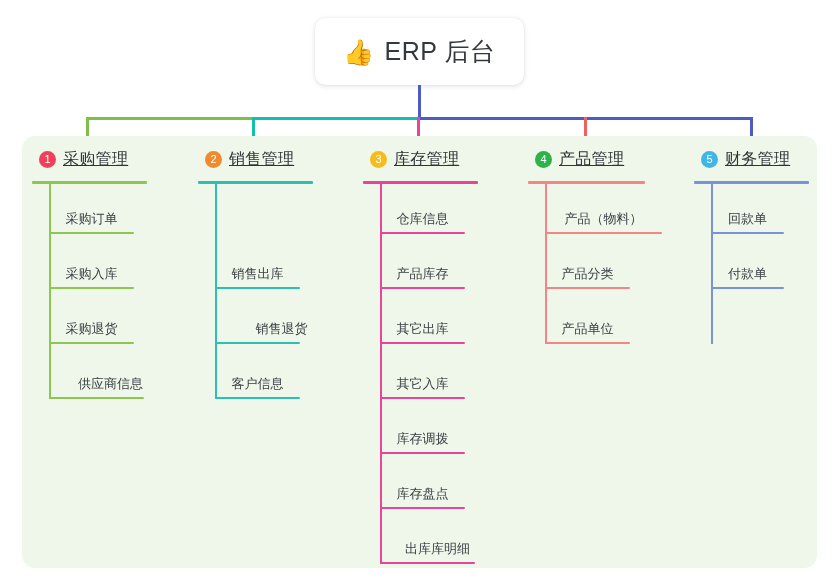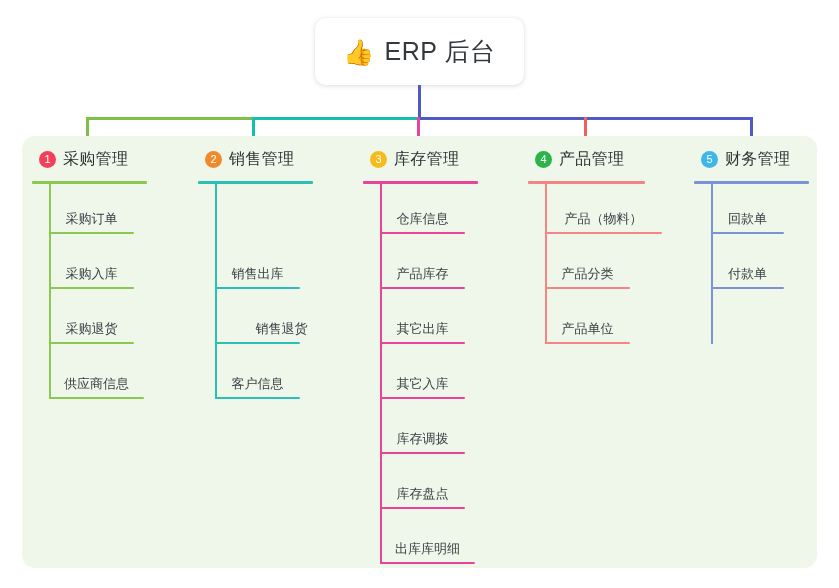--- a/index.html
+++ b/index.html
@@ -90,6 +90,7 @@
     font-size: 16px;
     color: #2f3438;
     letter-spacing: 0.3px;
+    text-decoration: underline;
   }
   .head-rule {
     position: absolute;

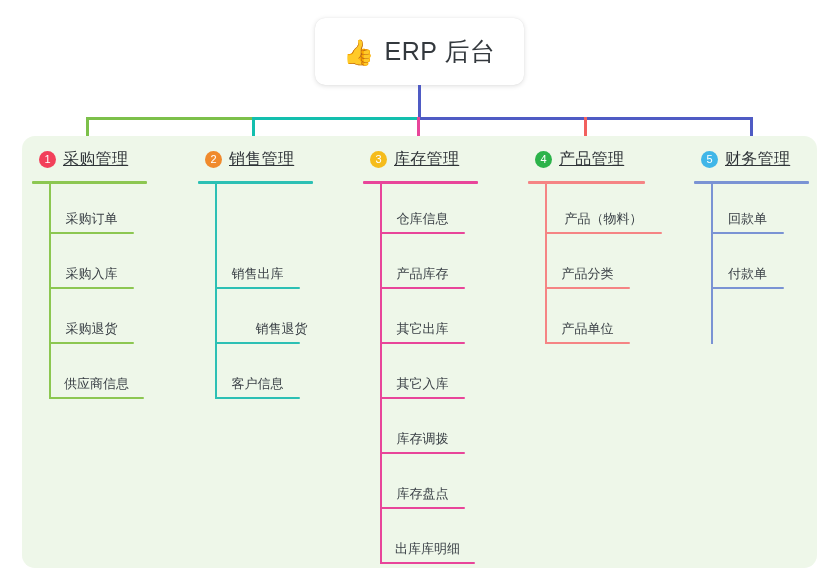--- a/index.html
+++ b/index.html
@@ -169,7 +169,7 @@
           <div class="leaf-label">采购退货</div>
           <div class="leaf-rule" style="width: 85px; background: rgb(140, 199, 81);"></div>
         </div>
-        <div class="leaf" style="top: 220px; width: 95px;">
+        <div class="leaf" style="top: 220px; width: 95px; padding-left: 28px;">
           <div class="leaf-label">供应商信息</div>
           <div class="leaf-rule" style="width: 95px; background: rgb(140, 199, 81);"></div>
         </div>

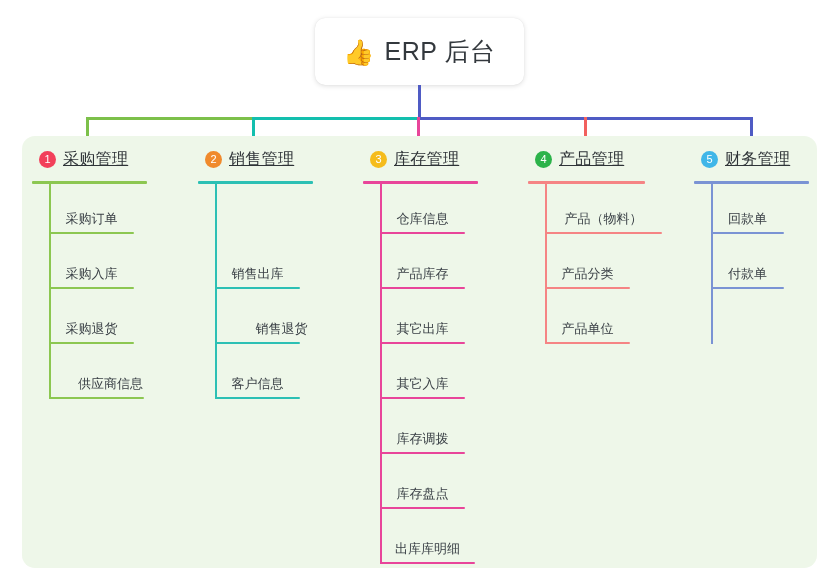--- a/index.html
+++ b/index.html
@@ -225,7 +225,7 @@
           <div class="leaf-label">库存盘点</div>
           <div class="leaf-rule" style="width: 85px; background: rgb(232, 69, 154);"></div>
         </div>
-        <div class="leaf" style="top: 385px; width: 95px;">
+        <div class="leaf" style="top: 385px; width: 95px; padding-left: 20px;">
           <div class="leaf-label">出库库明细</div>
           <div class="leaf-rule" style="width: 95px; background: rgb(232, 69, 154);"></div>
         </div>

